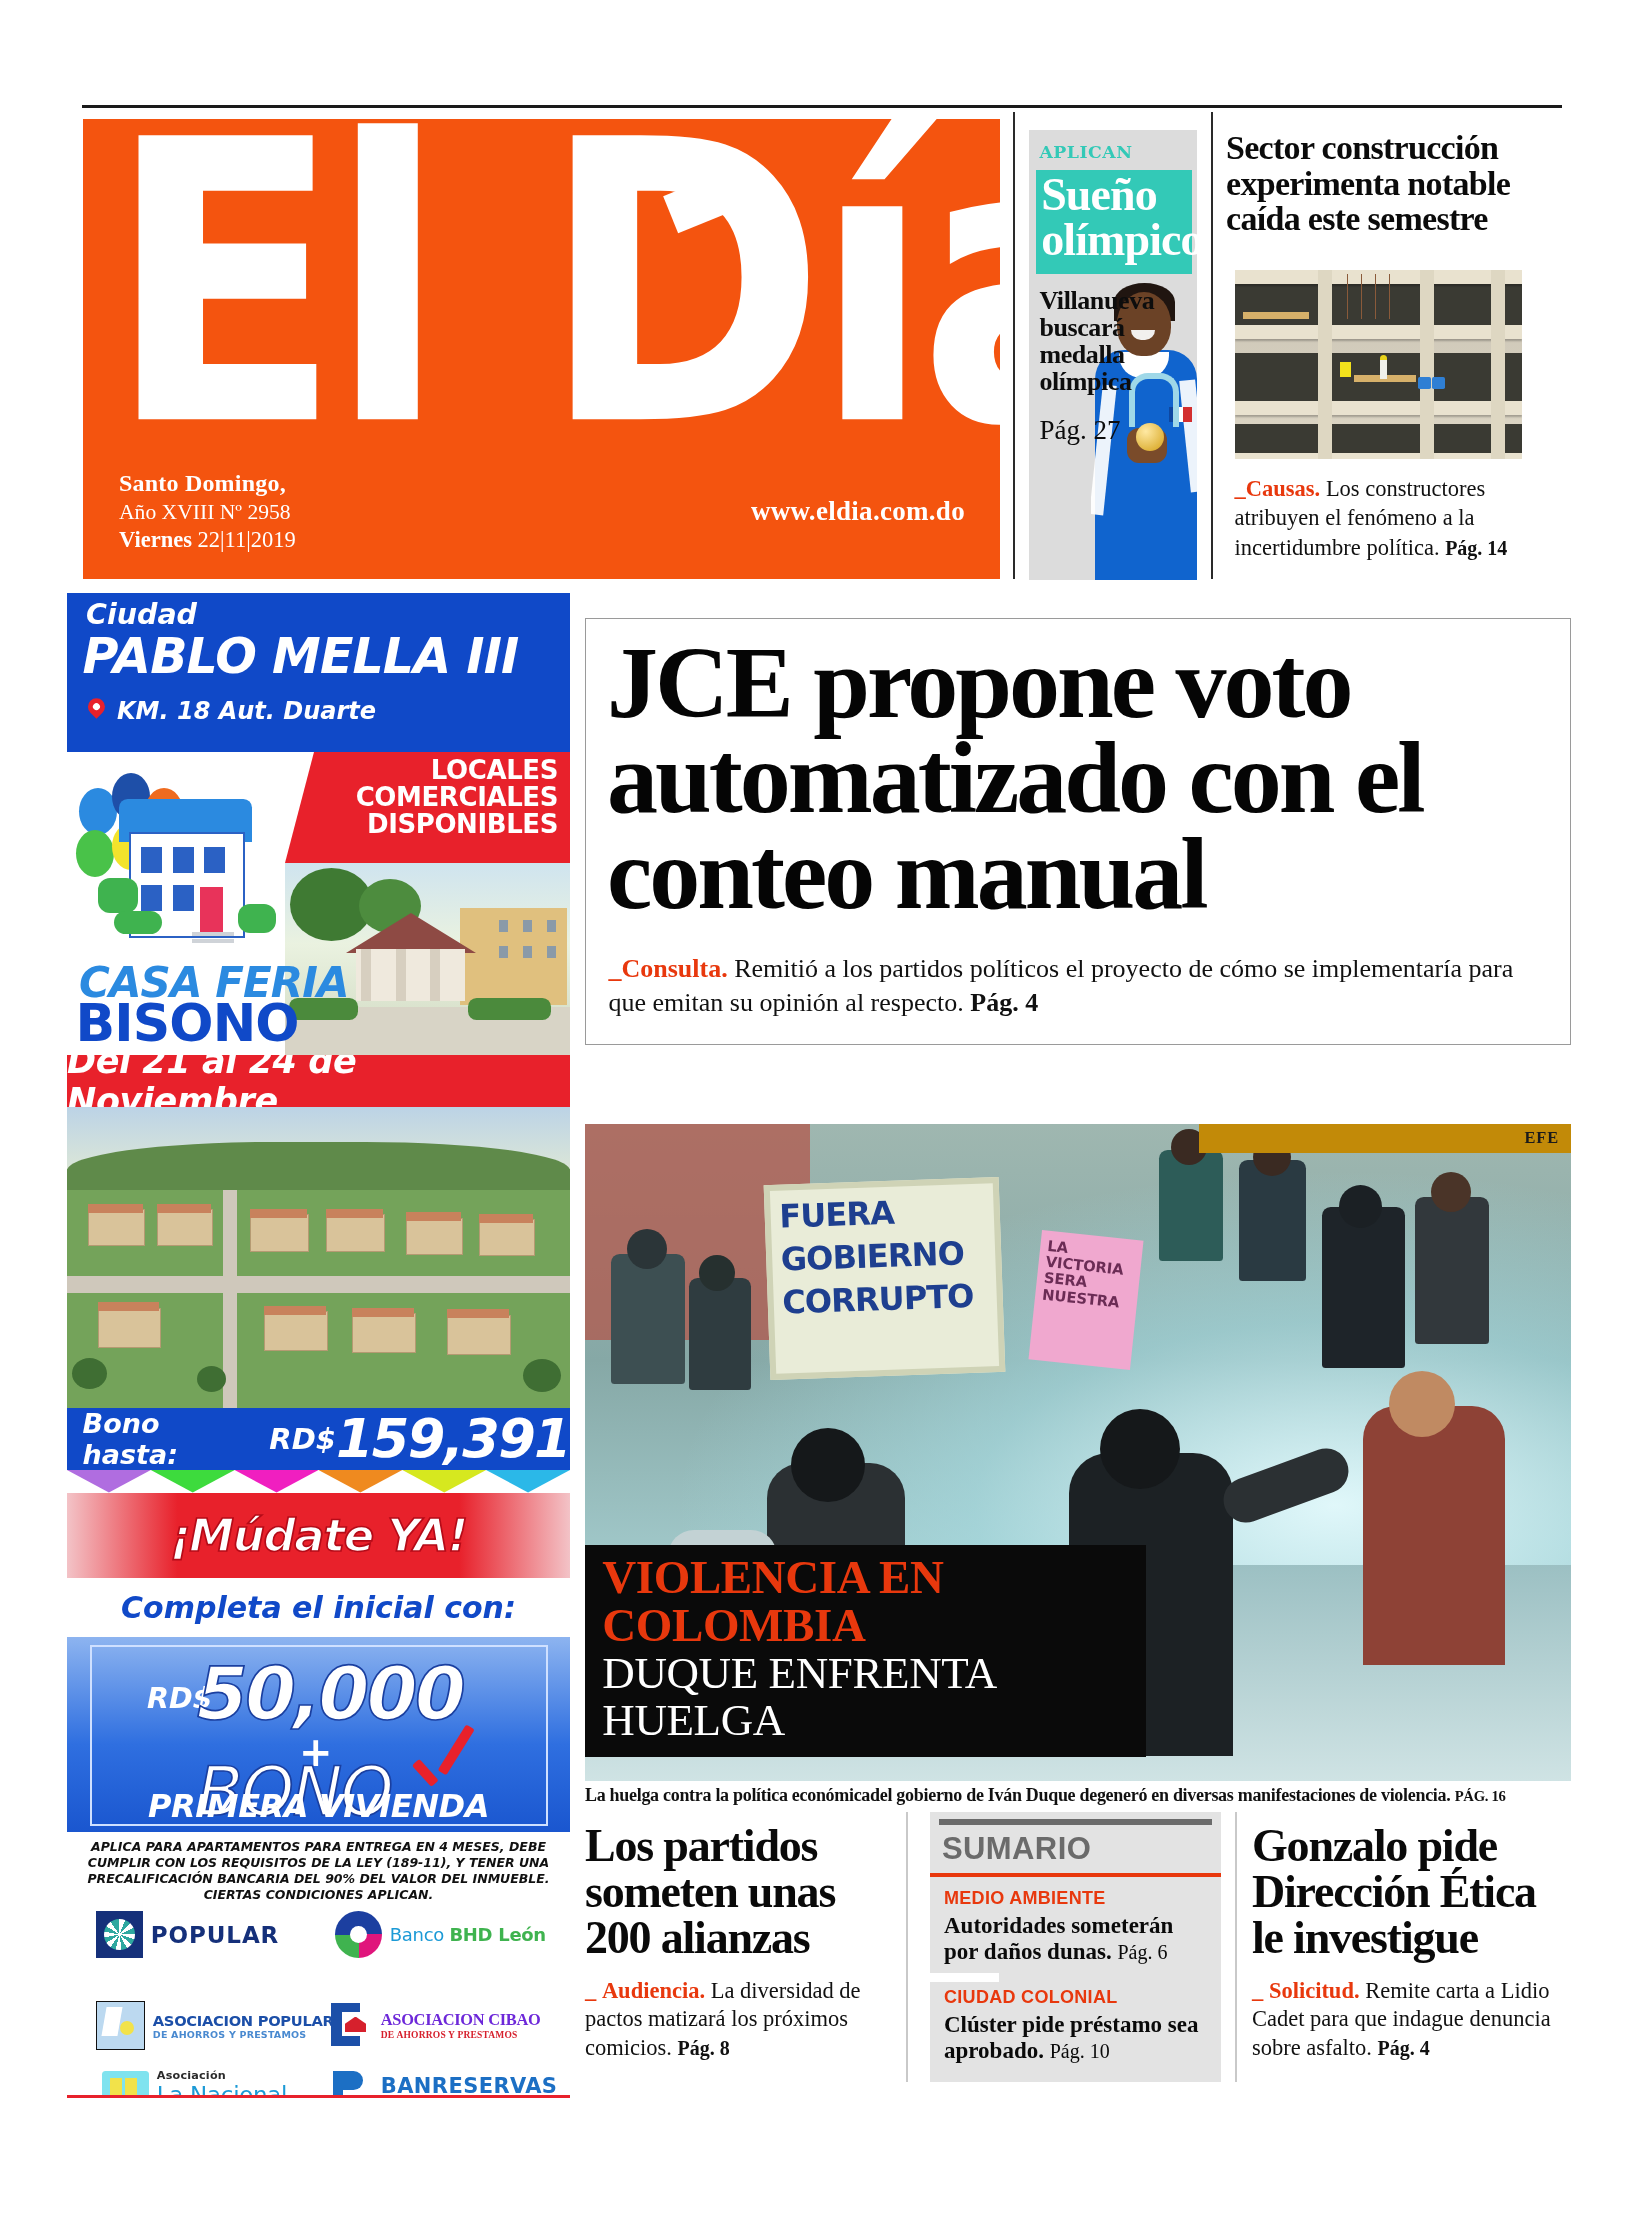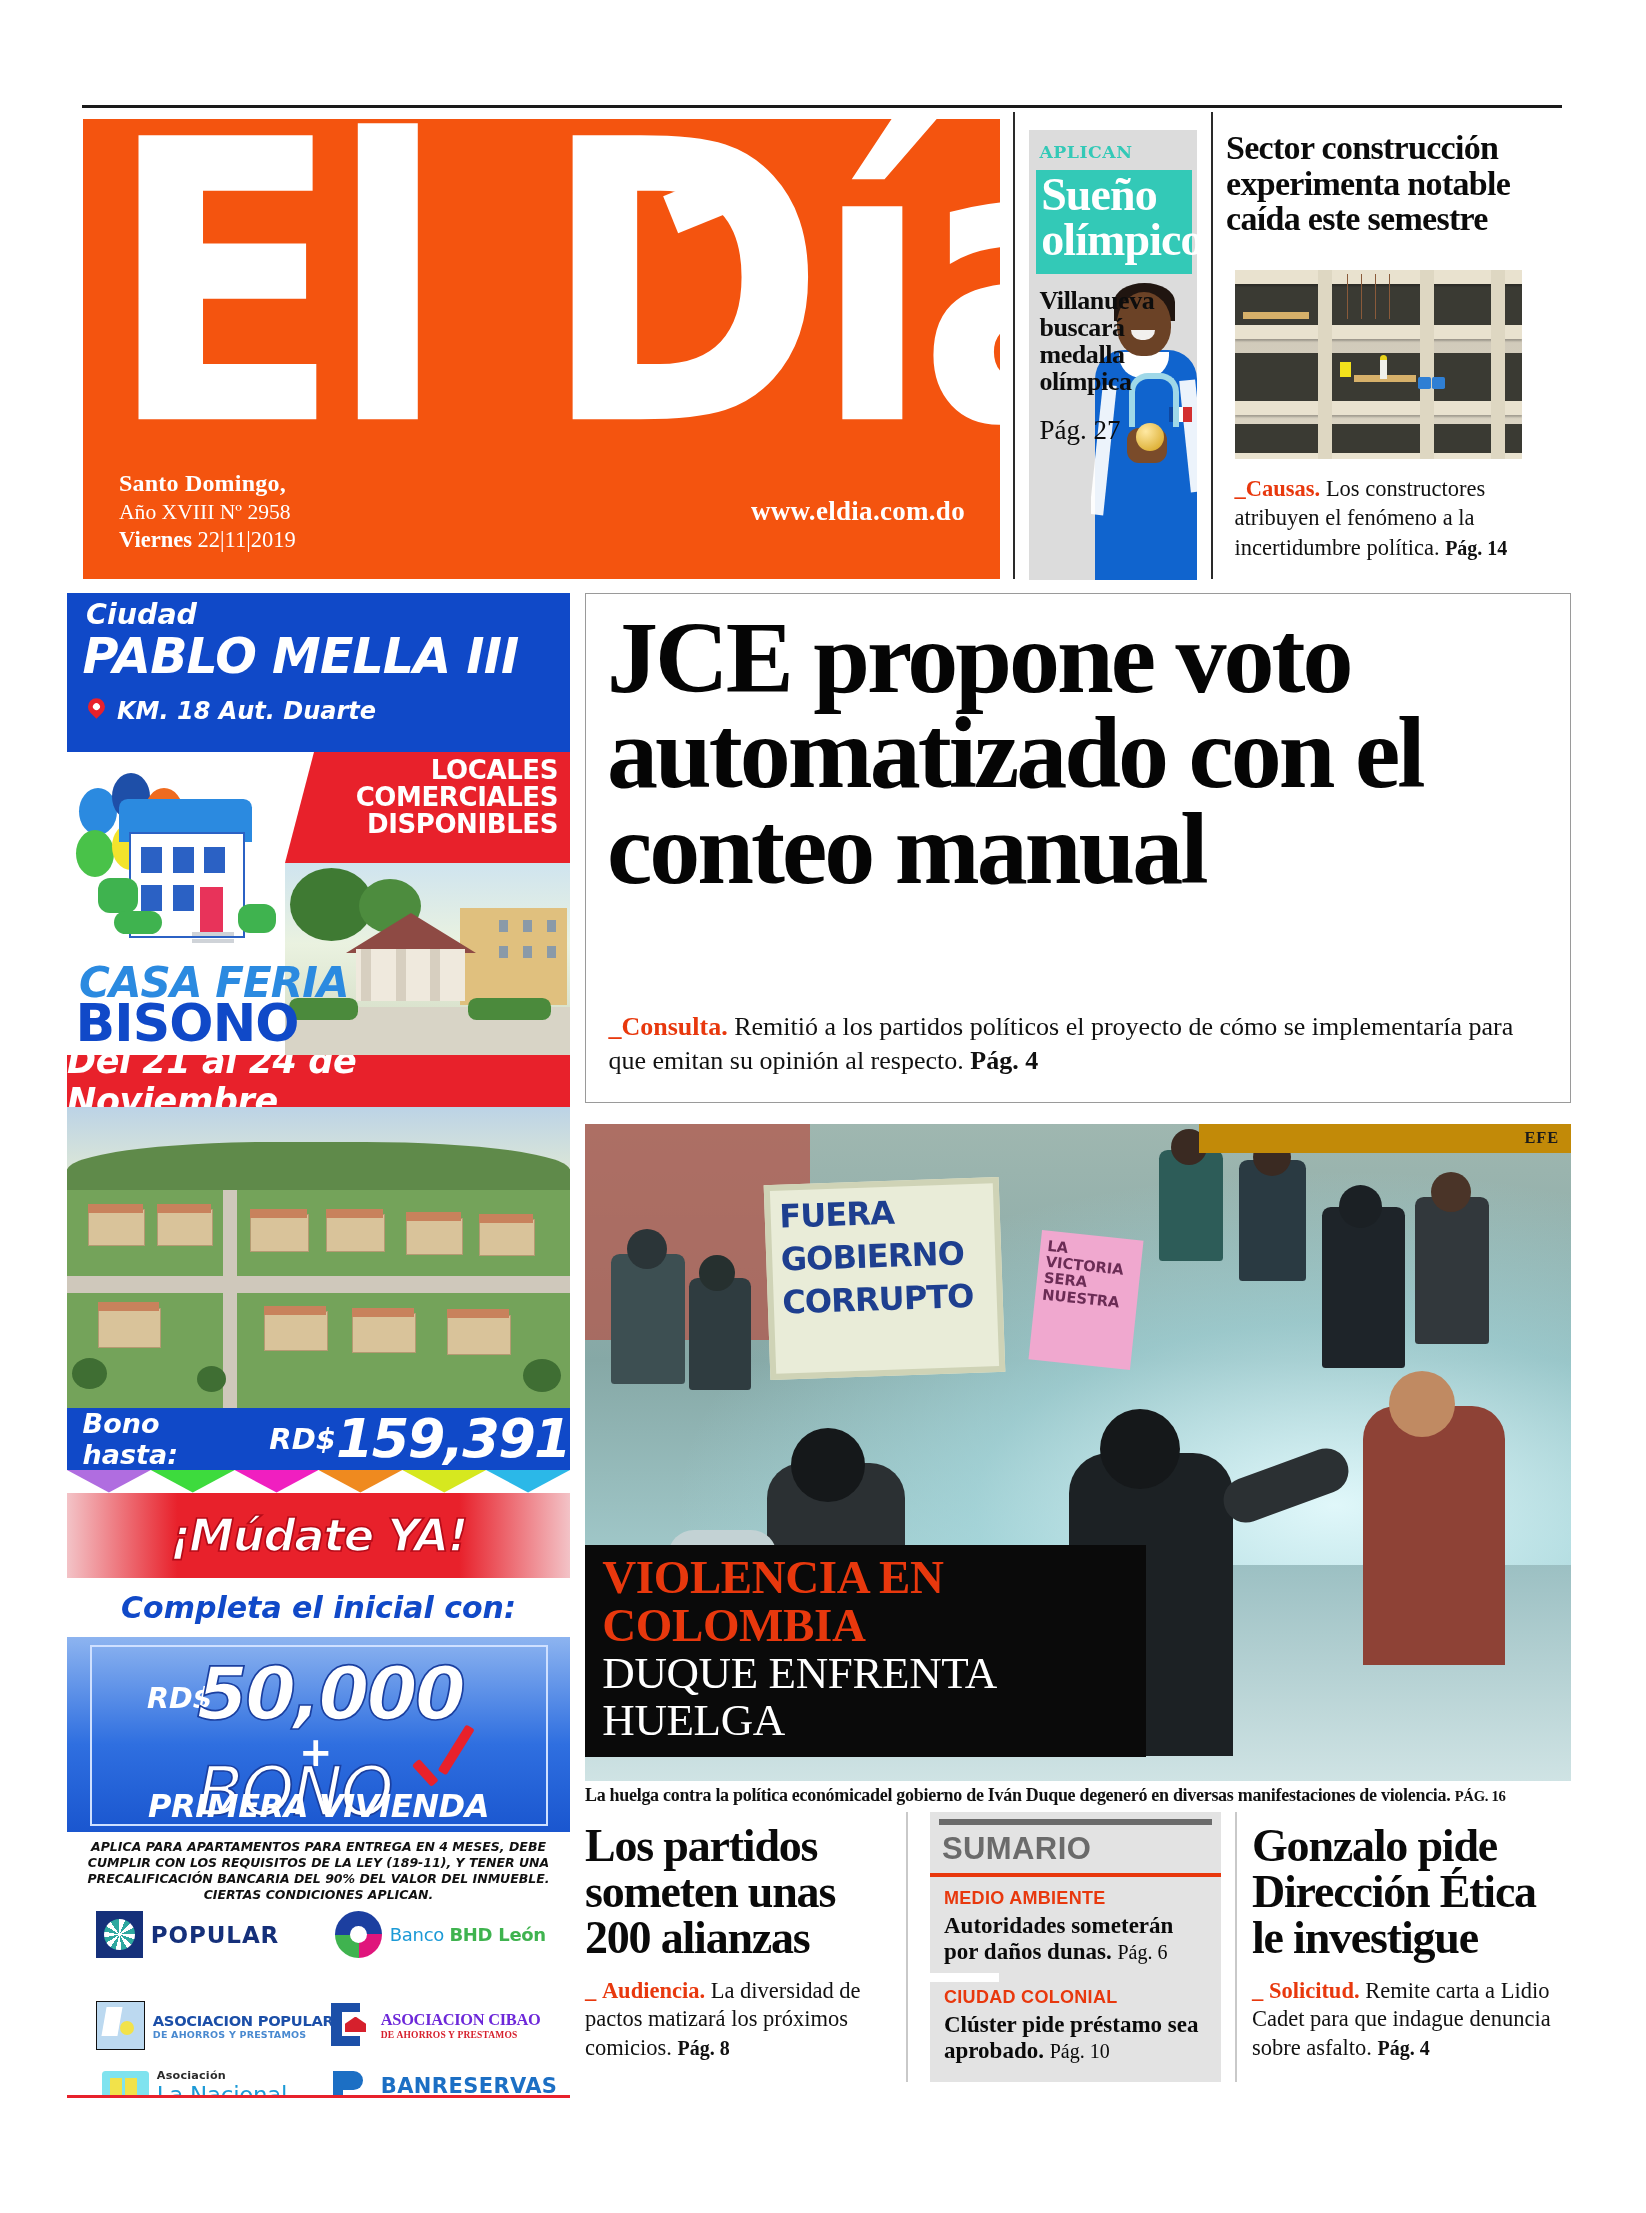--- a/index.html
+++ b/index.html
@@ -220,7 +220,7 @@
   .ft-rule{position:absolute;left:0;width:100%;height:6px;background:#E8212B;}
 
   
-  .lead{position:absolute;left:585px;top:593px;width:986px;height:510px;border:1.7px solid #9a9a9a;box-sizing:border-box;background:#fff;}
+  .lead{position:absolute;left:585px;top:618px;width:986px;height:427px;border:1.7px solid #9a9a9a;box-sizing:border-box;background:#fff;}
   .lead h1{
     margin:0;padding:15.6px 19px 0 21px;
     font-family:"Liberation Serif", serif;font-weight:700;

